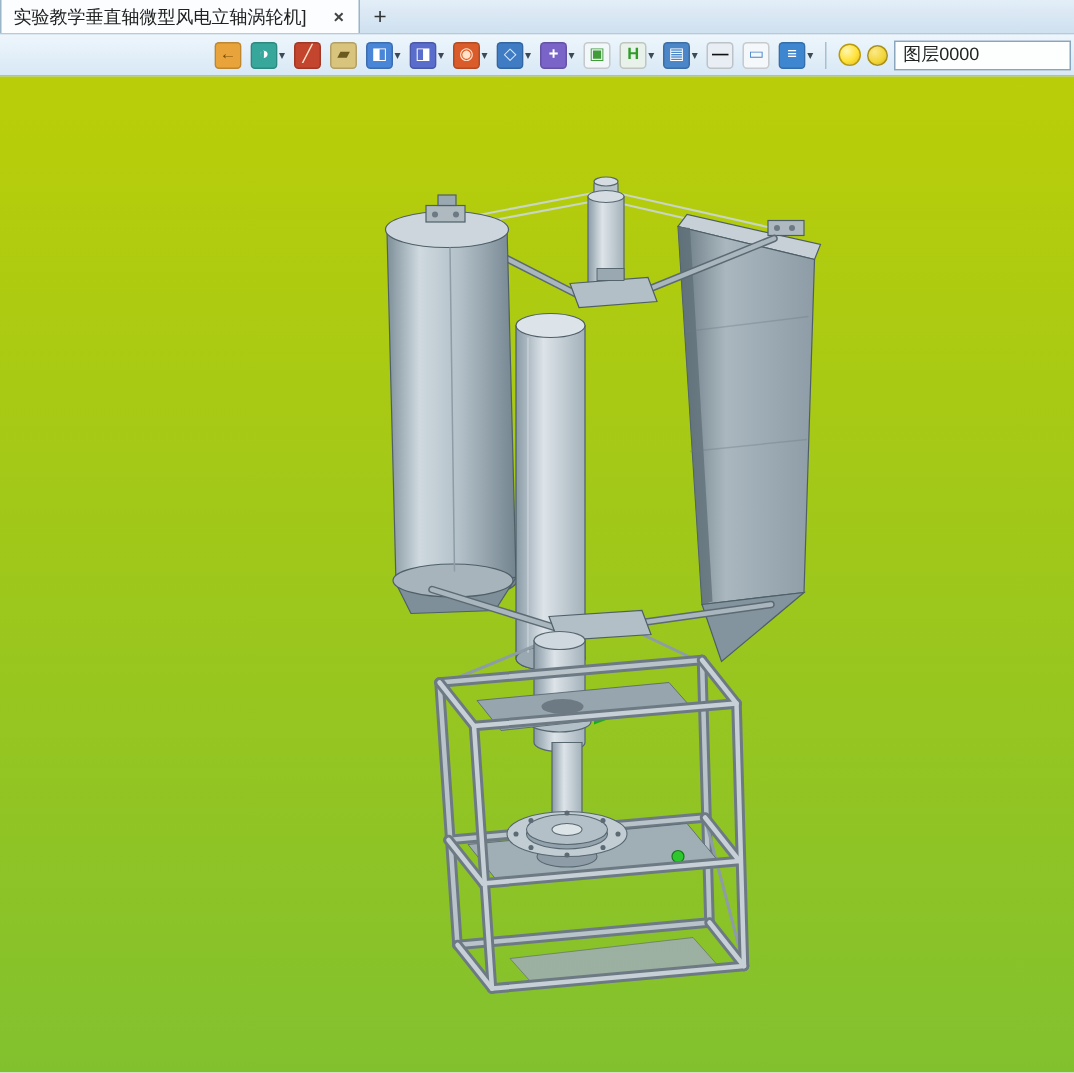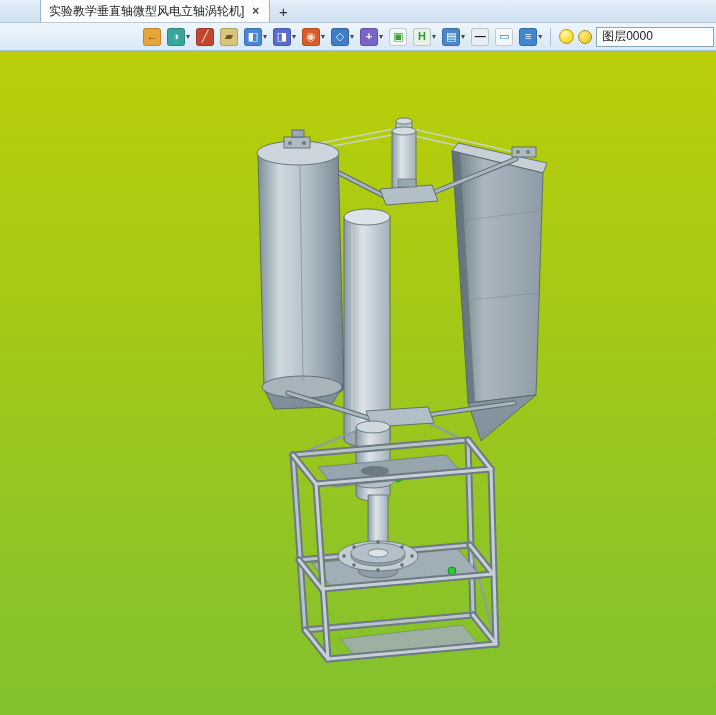--- a/index.html
+++ b/index.html
@@ -9,9 +9,9 @@
   
   .tabbar{height:22px;display:flex;align-items:stretch;
     background:linear-gradient(#e3eef8,#cfe0ef);border-bottom:1px solid #b6cadb;}
-  .tab{display:flex;align-items:center;gap:6px;padding:0 8px;max-width:240px;
+  .tab{display:flex;align-items:center;gap:16px;padding:0 8px;max-width:240px;
     background:#fbfdfe;border-right:1px solid #9ab4c8;border-left:1px solid #9ab4c8;
-    font-size:12px;color:#222;white-space:nowrap;overflow:hidden;margin-left:40px;}
+    font-size:12px;color:#222;white-space:nowrap;overflow:hidden;}
   .tab-title{overflow:hidden;text-overflow:clip;white-space:nowrap;}
   .tab-close{font-size:12px;font-weight:bold;color:#444;padding:0 2px;cursor:default;}
   .tab-new{display:flex;align-items:center;justify-content:center;width:26px;

